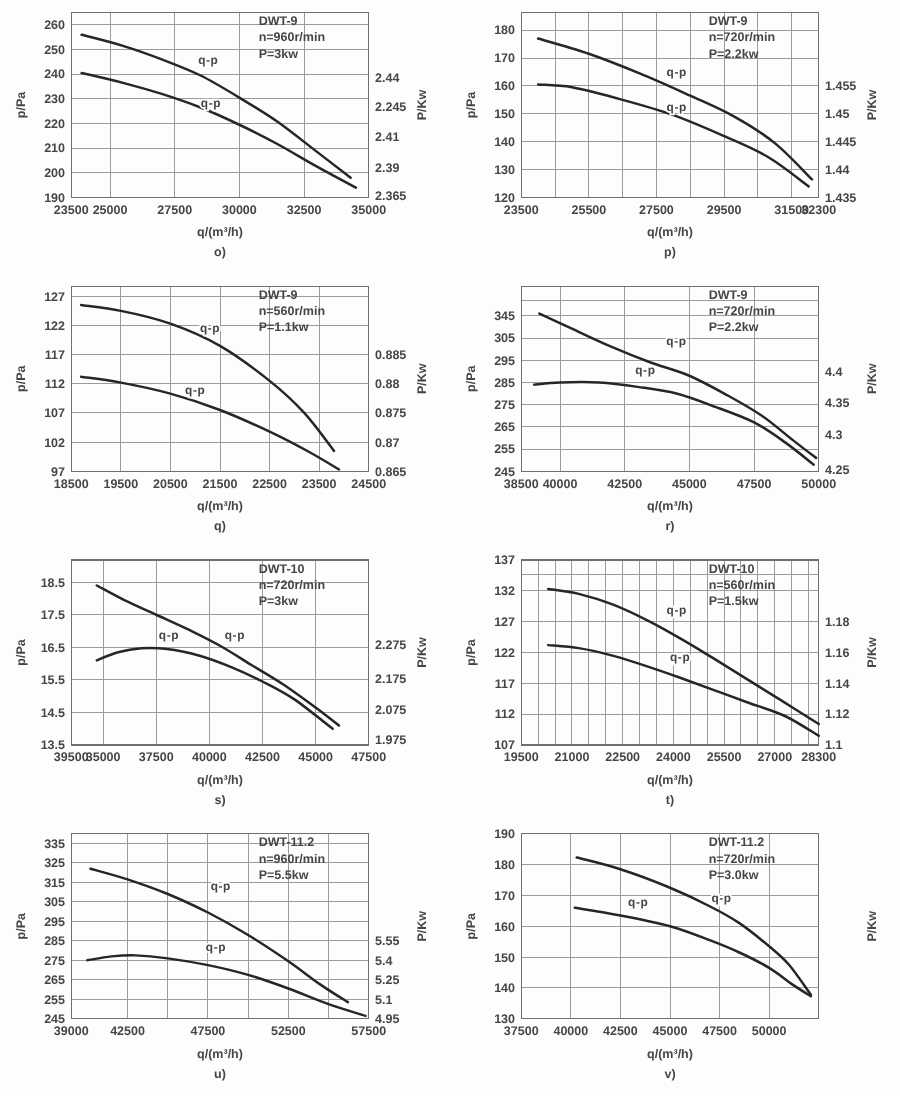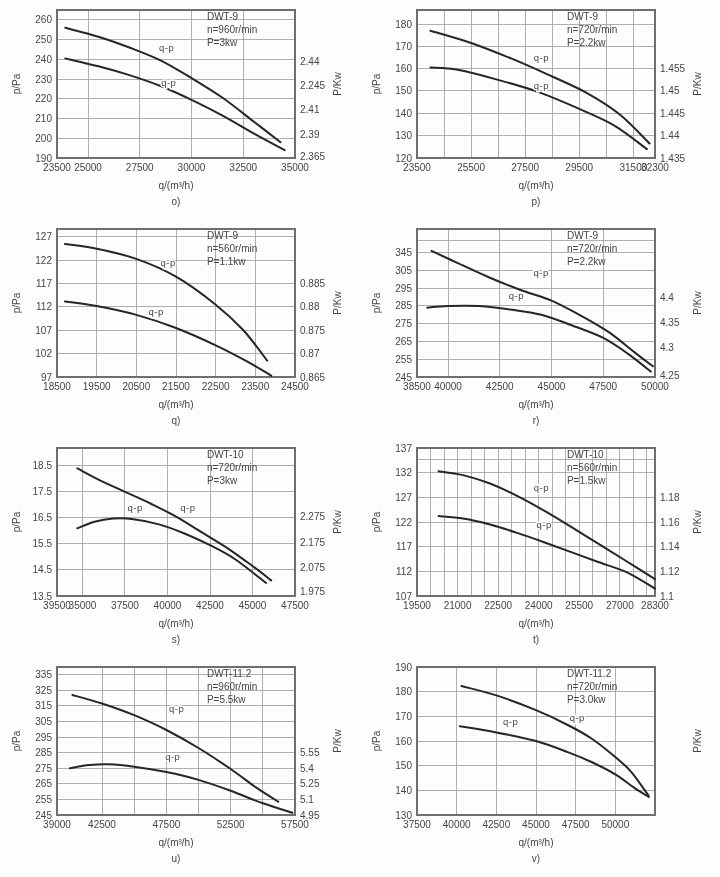--- a/index.html
+++ b/index.html
@@ -4,7 +4,7 @@
 <style>
   html,body{margin:0;padding:0;background:#fdfdfb;}
   #page{width:720px;height:877px;background:#fdfdfb;overflow:hidden;}
-  #charts-grid{display:grid;grid-template-columns:360px 360px;grid-auto-rows:219px;width:720px;}
+  #charts-grid{display:grid;grid-template-columns:360px 360px;grid-auto-rows:219px;width:720px;font-weight:bold;}
   .cell{position:relative;}
   svg text{font-family:"Liberation Sans","DejaVu Sans",sans-serif;fill:#454545;}
   .tick{font-size:10px;}

